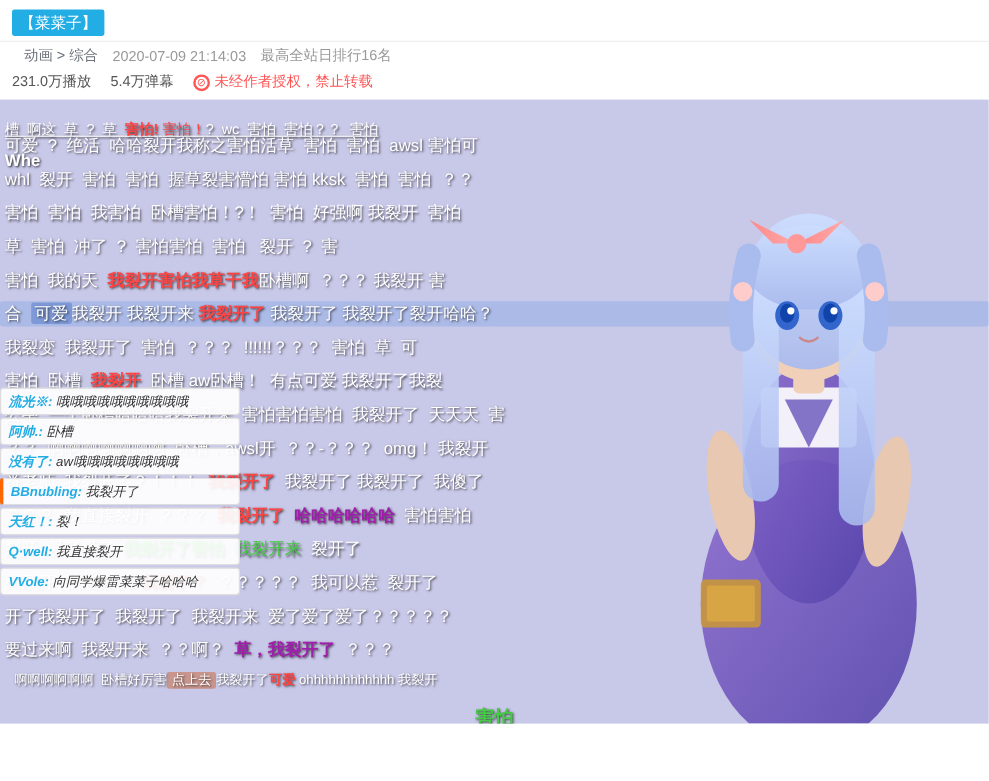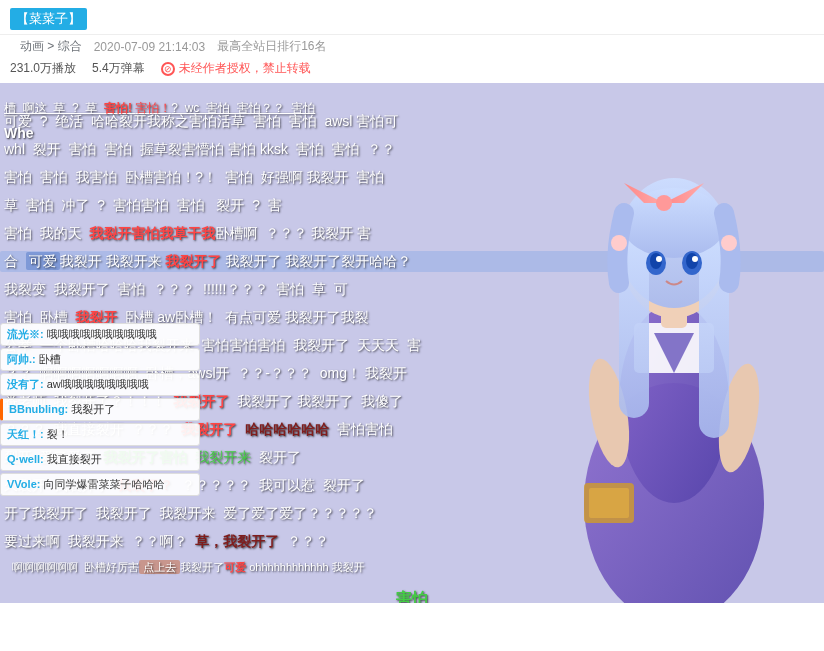--- a/index.html
+++ b/index.html
@@ -132,6 +132,7 @@
       top: 240px;
       width: 200px;
       z-index: 10;
+      font-style: italic;
     }
     .popup-msg {
       background: rgba(255,255,255,0.92);

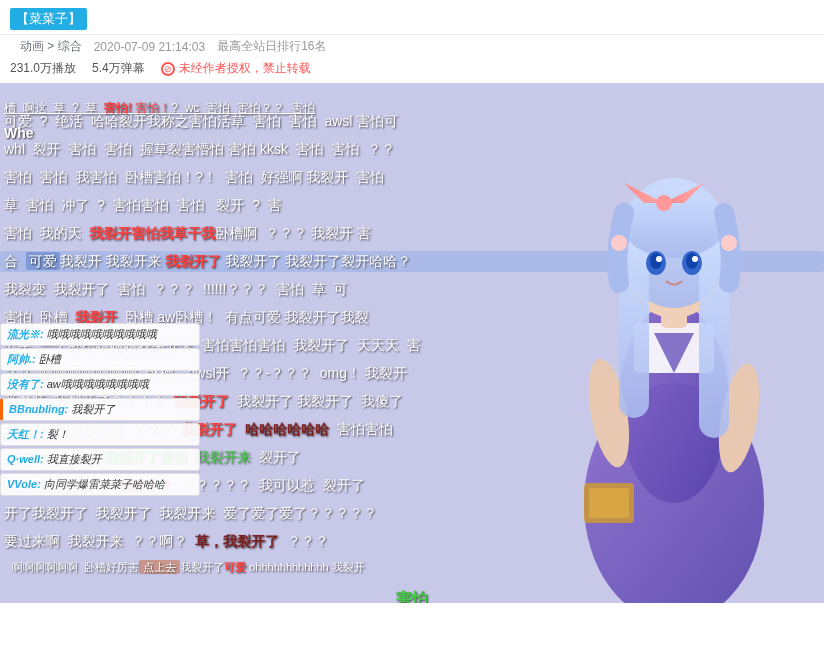--- a/index.html
+++ b/index.html
@@ -113,7 +113,7 @@
     
     .dm-red { color: #ff4444; }
     .dm-green { color: #44cc44; }
-    .dm-yellow { color: #7f1d1d; }
+    .dm-yellow { color: #a21caf; }
     .dm-white { color: #ffffff; }
     .dm-bold { font-weight: bold; }
     

